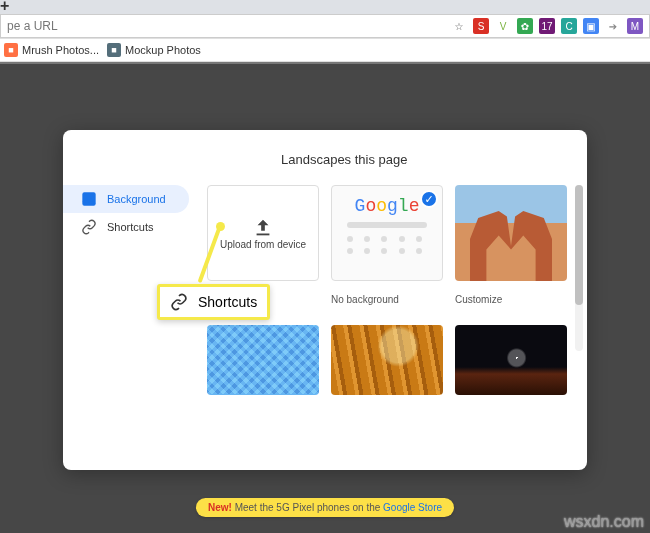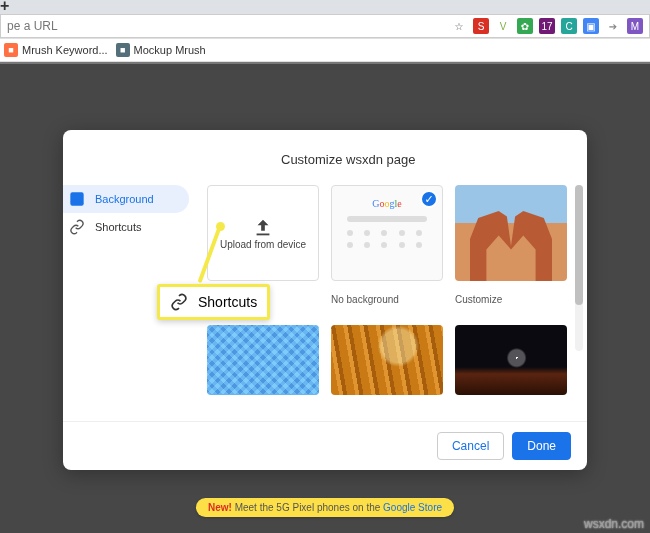--- a/index.html
+++ b/index.html
@@ -188,7 +188,7 @@
   <div class="bookmarks-bar" id="bookmarks-bar">
       <div class="bm-item">
         <span class="bm-icon" style="background: rgb(255, 112, 67);">■</span>
-        <span>Mrush Keyword...</span>
+        <span>Mrush Photos...</span>
       </div>
       <div class="bm-item">
         <span class="bm-icon" style="background: rgb(84, 110, 122);">■</span>

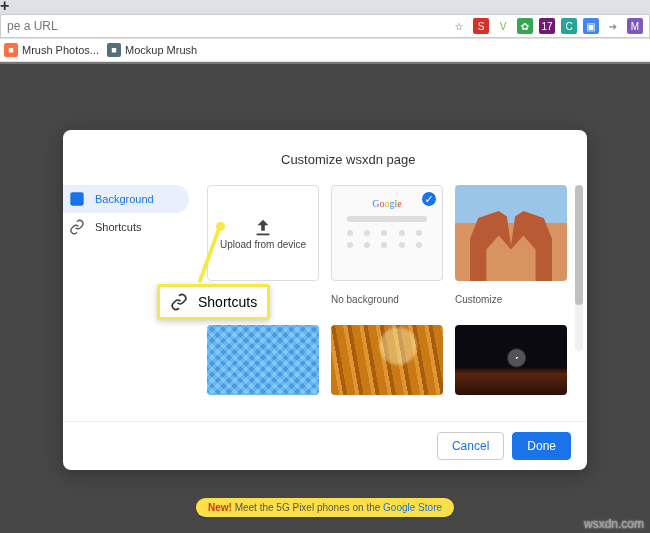--- a/index.html
+++ b/index.html
@@ -192,7 +192,7 @@
       </div>
       <div class="bm-item">
         <span class="bm-icon" style="background: rgb(84, 110, 122);">■</span>
-        <span>Mockup Mrush</span>
+        <span>Mockup Photos</span>
       </div>
     </div>
 </div>

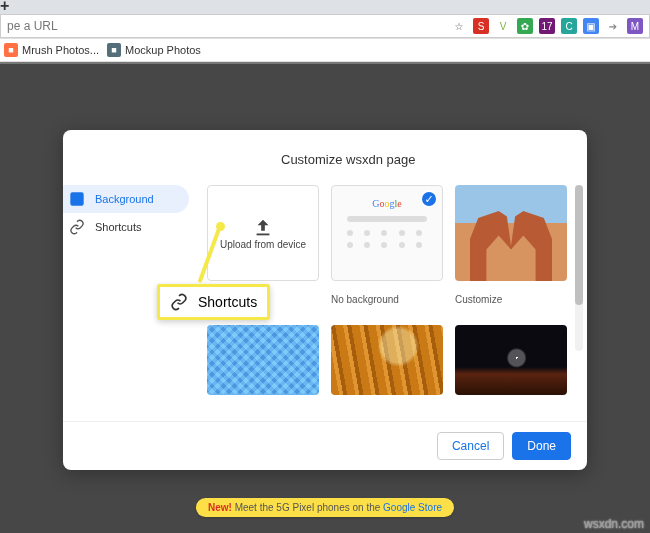--- a/index.html
+++ b/index.html
@@ -204,7 +204,7 @@
 </div>
 
 <div class="dialog">
-  <div class="dialog-title">Customize wsxdn page</div>
+  <div class="dialog-title">Landscapes this page</div>
   <div class="dialog-body">
     <div class="sidebar">
 

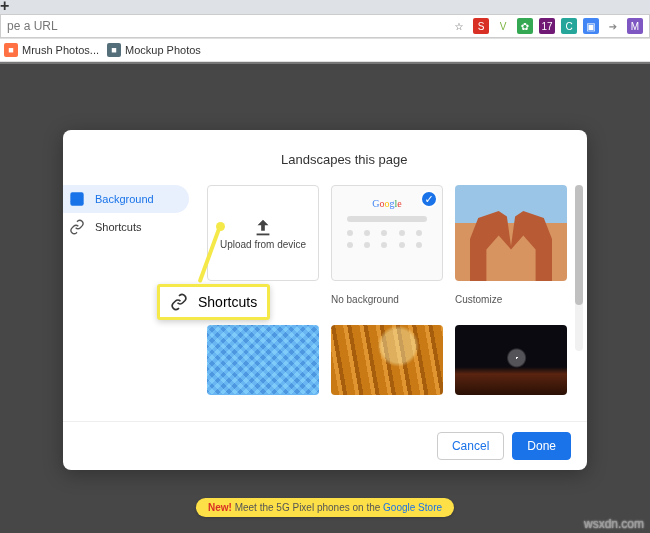--- a/index.html
+++ b/index.html
@@ -54,7 +54,7 @@
   }
   .side-item {
     display:flex; align-items:center; gap:10px;
-    height:28px; padding-left:6px;
+    height:28px; padding-left:18px;
     font-size:11px; color:#333;
     border-radius:0 14px 14px 0;
     margin-right:18px;

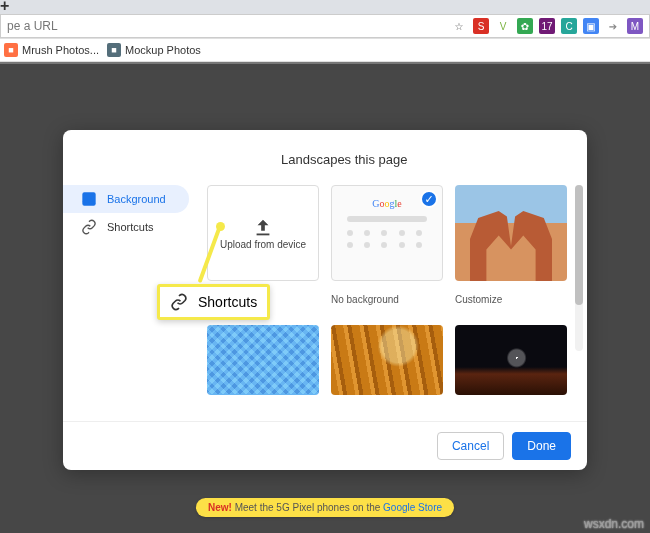--- a/index.html
+++ b/index.html
@@ -242,7 +242,7 @@
           <div class="tile no-bg-tile">
             <div class="check-badge">✓</div>
             <div class="no-bg-logo">
-              <span style="font-size:10px;font-family:Liberation Serif, serif"><span style="color:#4285f4">G</span><span style="color:#ea4335">o</span><span style="color:#fbbc05">o</span><span style="color:#4285f4">g</span><span style="color:#34a853">l</span><span style="color:#ea4335">e</span></span>
+              <span style="font-size:18px;font-family:Liberation Mono, monospace"><span style="color:#4285f4">G</span><span style="color:#ea4335">o</span><span style="color:#fbbc05">o</span><span style="color:#4285f4">g</span><span style="color:#34a853">l</span><span style="color:#ea4335">e</span></span>
             </div>
             <div class="searchbar-mini"></div>
             <div class="dot-grid">

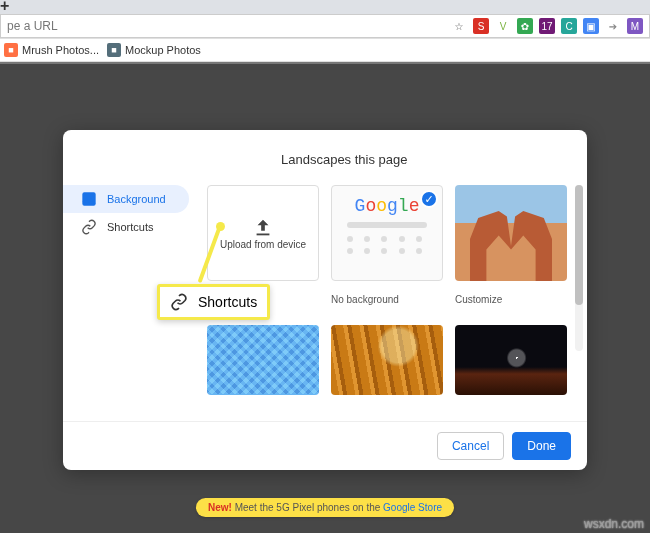--- a/index.html
+++ b/index.html
@@ -279,10 +279,6 @@
       </div>
     </div>
   </div>
-  <div class="dialog-footer">
-    <button class="btn">Cancel</button>
-    <button class="btn primary">Done</button>
-  </div>
 </div>
 
 <div class="callout-dot"></div>

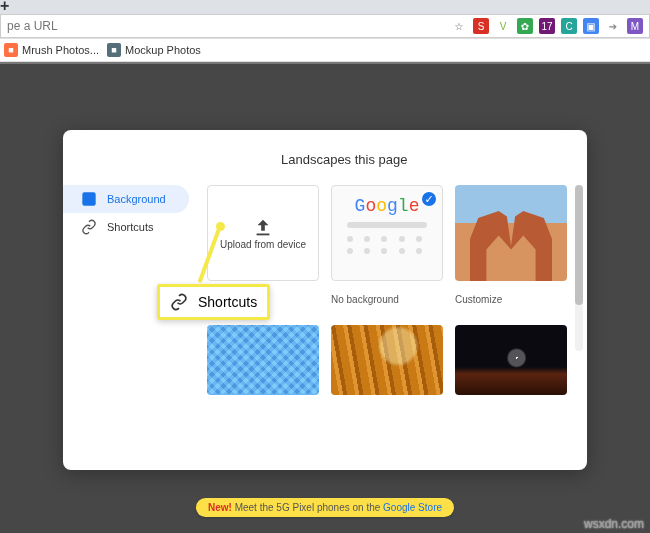--- a/index.html
+++ b/index.html
@@ -159,7 +159,7 @@
   .promo .new { color:#d93025; font-weight:bold;}
   .promo .link { color:#1a73e8;}
   .watermark {
-    position:absolute; bottom:2px; right:6px; font-size:12px; color:#999; z-index:30;
+    position:absolute; bottom:2px; right:6px; font-size:16px; color:#999; z-index:30;
     text-shadow:0 0 2px #fff;
     margin-top:28px;
   }

